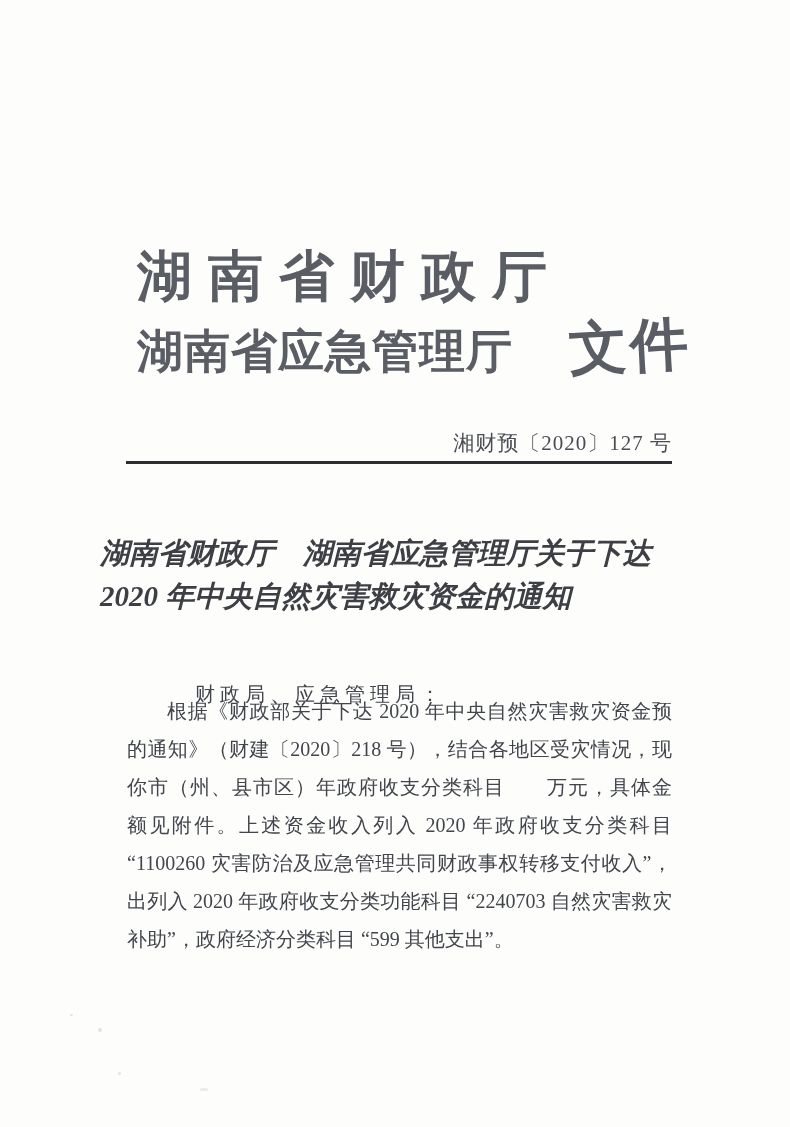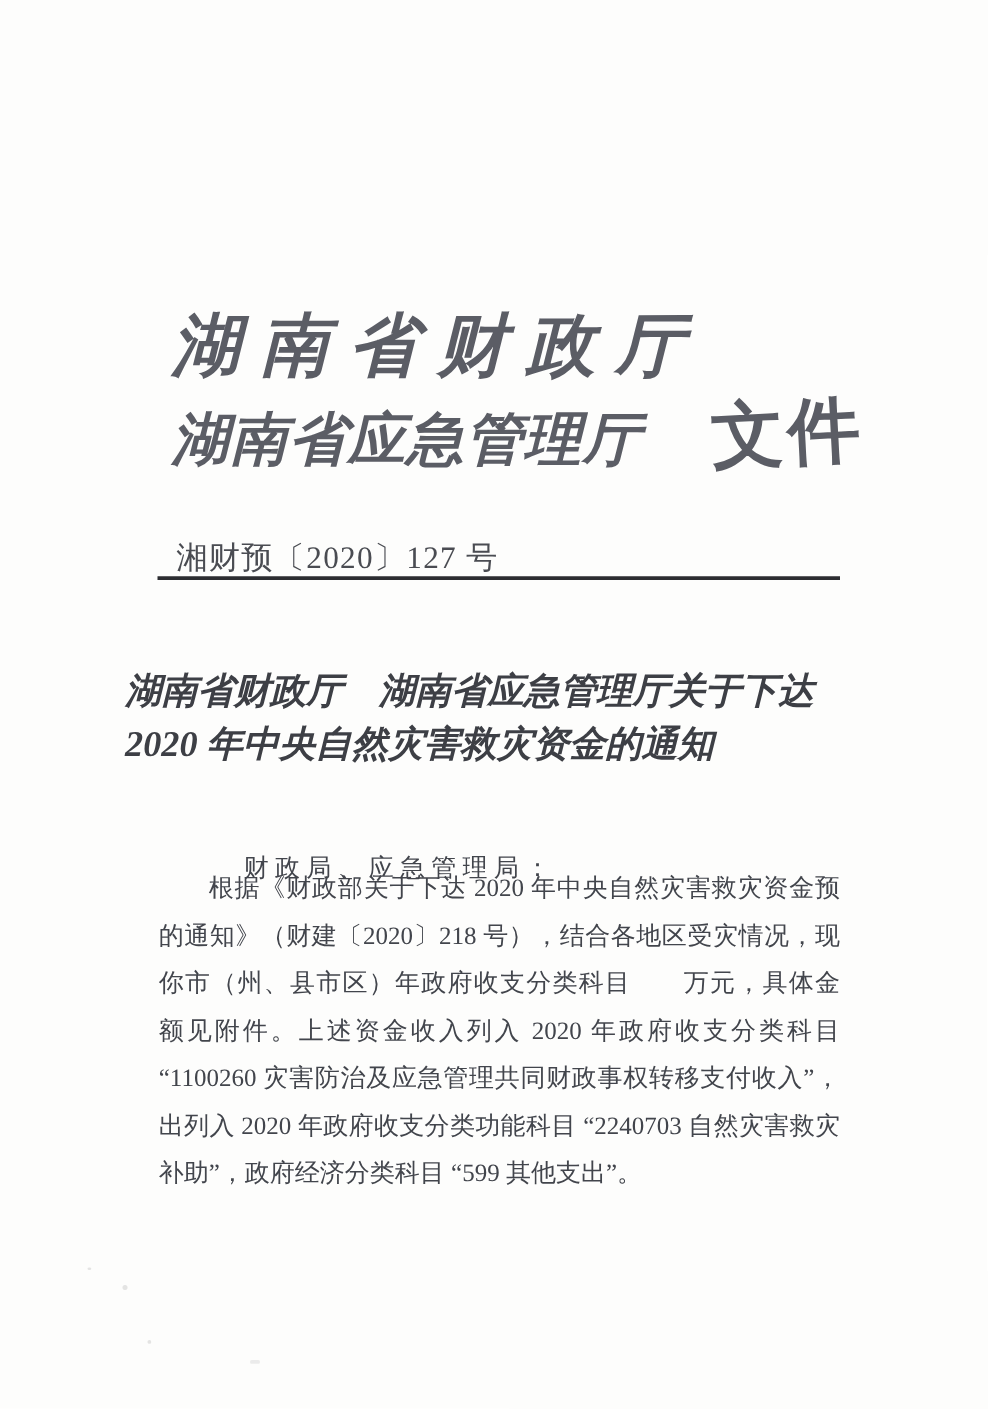--- a/index.html
+++ b/index.html
@@ -23,7 +23,7 @@
     color: var(--masthead_ink, #5b5d65);
     font-weight: 700;
   }
-  .org-lines { display: flex; flex-direction: column; font-style: italic; }
+  .org-lines { display: flex; flex-direction: column; }
   .org1 {
     font-size: 55px;
     letter-spacing: 16px;

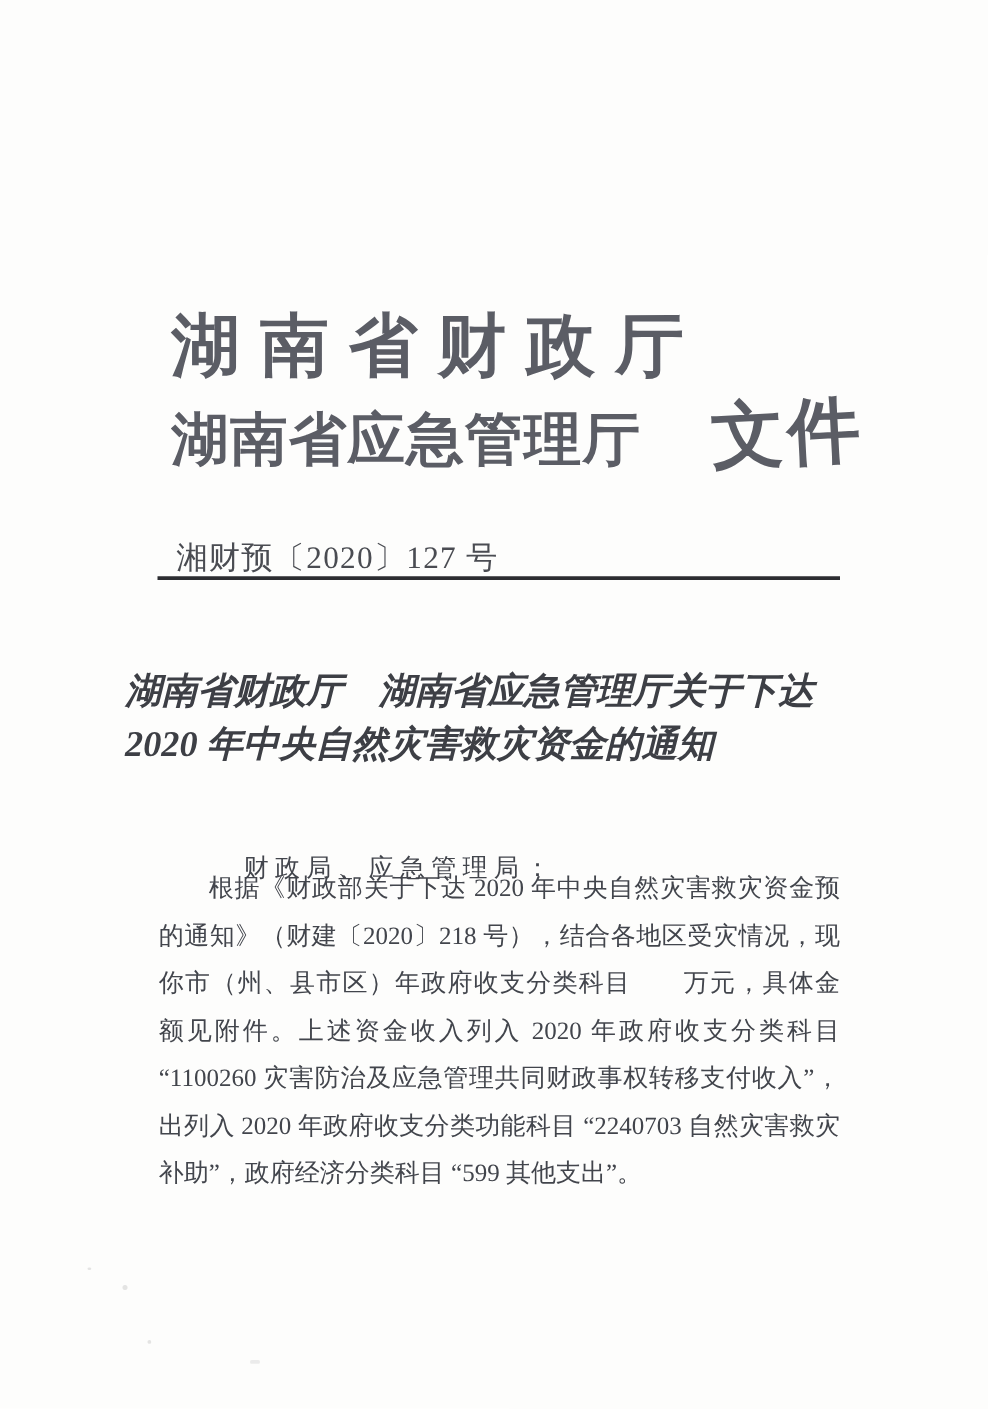--- a/index.html
+++ b/index.html
@@ -50,10 +50,10 @@
   .docnum {
     position: absolute;
     top: 429px;
-    left: 141px;
+    left: 127px;
     width: 545px;
-    text-align: left;
-    font-size: 25px;
+    text-align: right;
+    font-size: 21px;
     letter-spacing: 1px;
     color: var(--docnum_ink, #4a4c52);
     white-space: nowrap;

